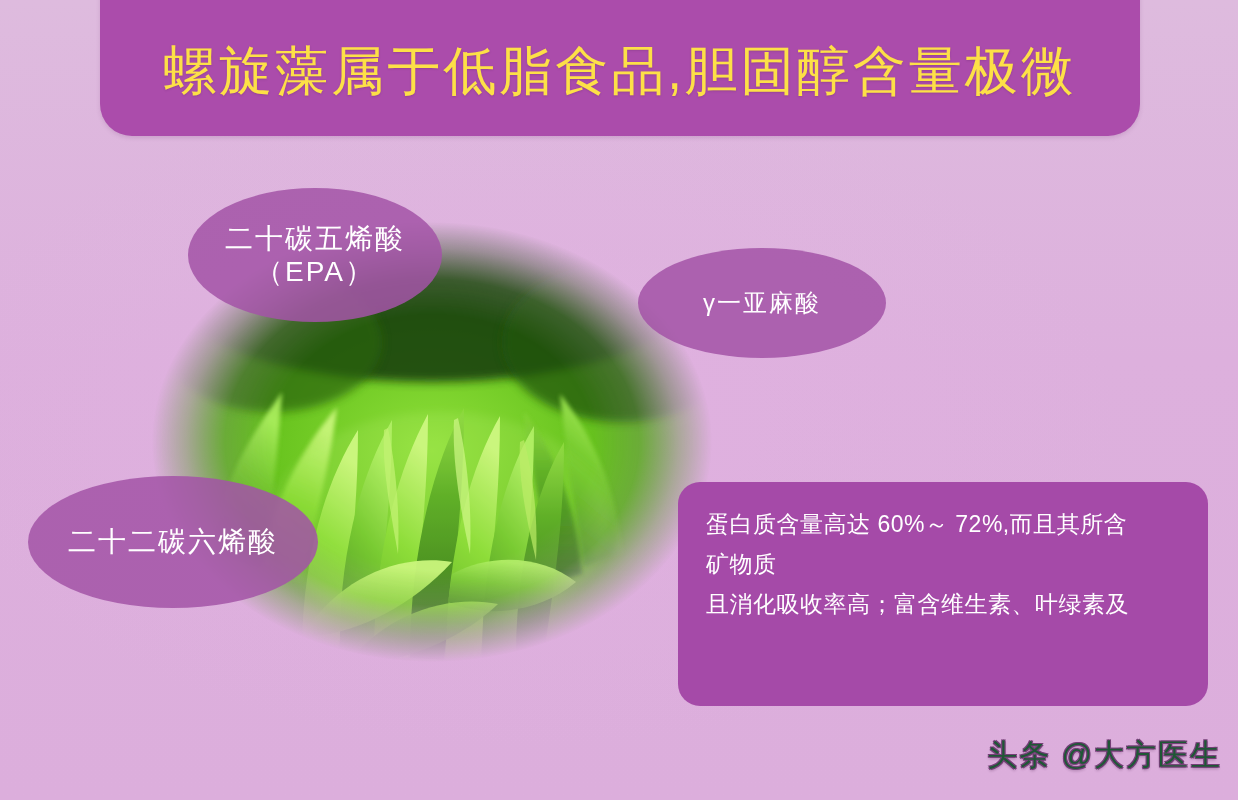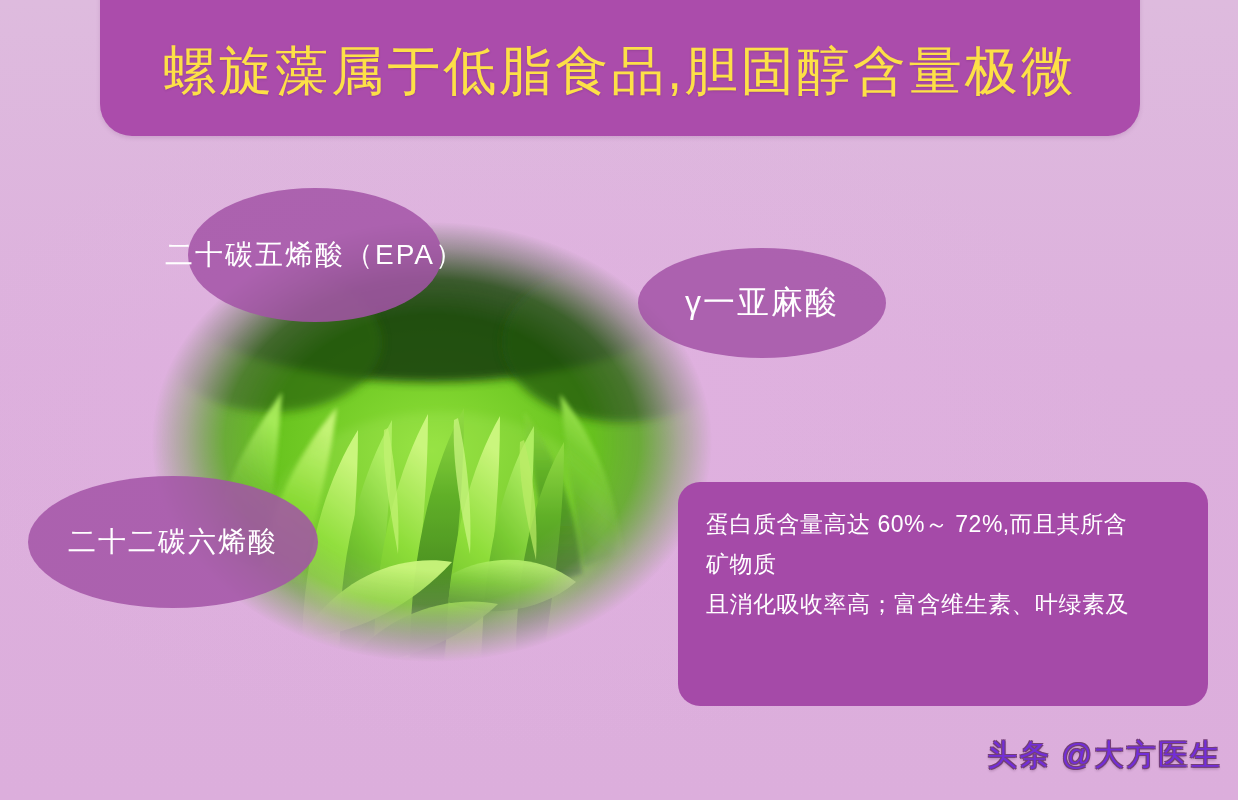--- a/index.html
+++ b/index.html
@@ -80,6 +80,7 @@
     border-radius: 50%;
     background: rgba(163,84,166,0.86);
     display: flex;
+    flex-direction: column;
     align-items: center;
     justify-content: center;
     color: #ffffff;

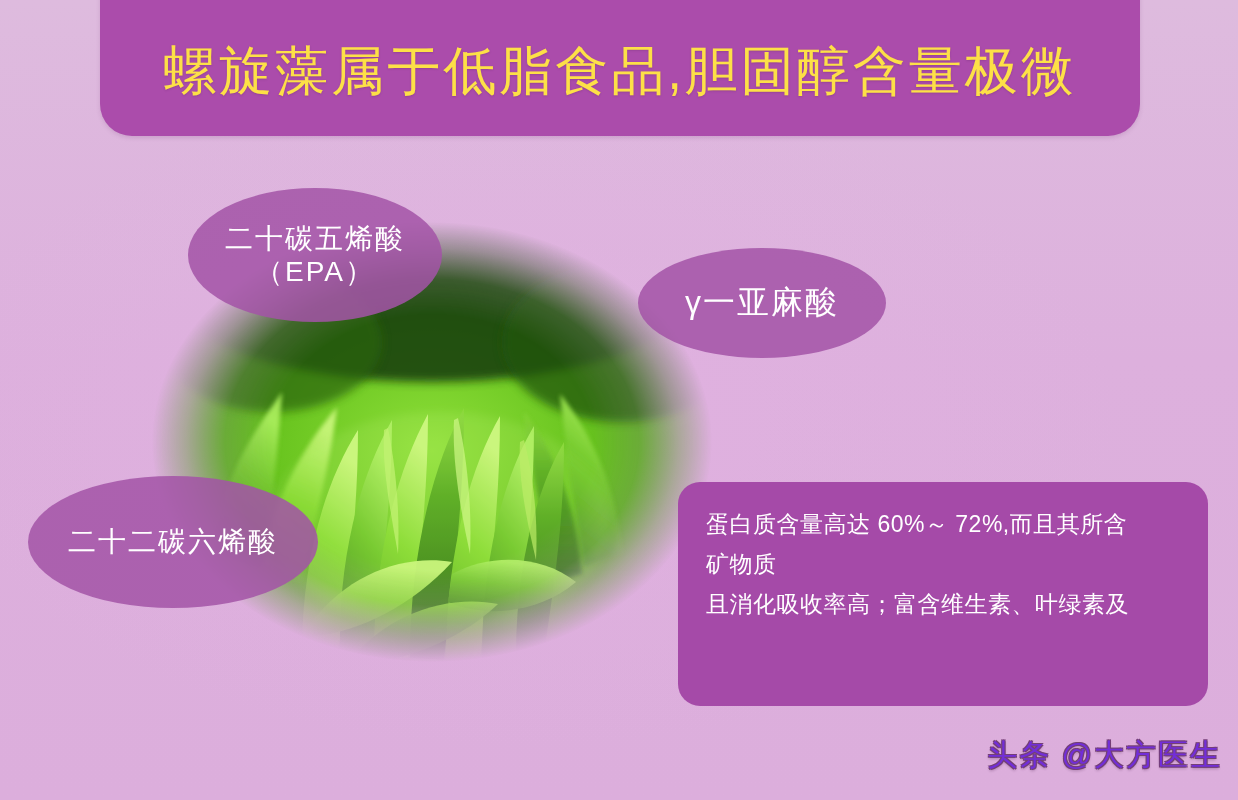--- a/index.html
+++ b/index.html
@@ -96,7 +96,7 @@
   }
   #label-gla {
     left: 638px; top: 248px; width: 248px; height: 110px;
-    font-size: 32px;
+    font-size: 24px;
   }
   #label-dha {
     left: 28px; top: 476px; width: 290px; height: 132px;

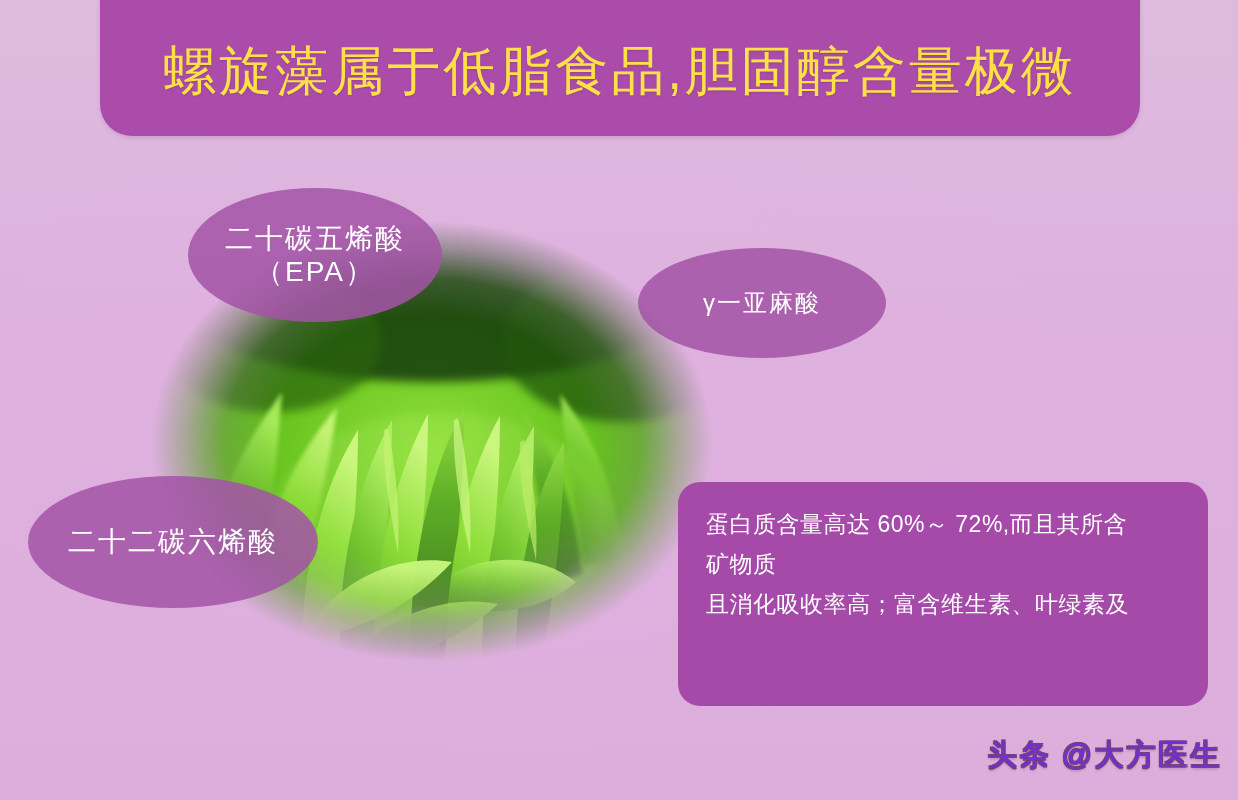--- a/index.html
+++ b/index.html
@@ -129,7 +129,7 @@
     position: absolute;
     right: 16px;
     bottom: 24px;
-    color: #6d28d9;
+    color: #14532d;
     font-size: 30px;
     letter-spacing: 2px;
     text-shadow:

